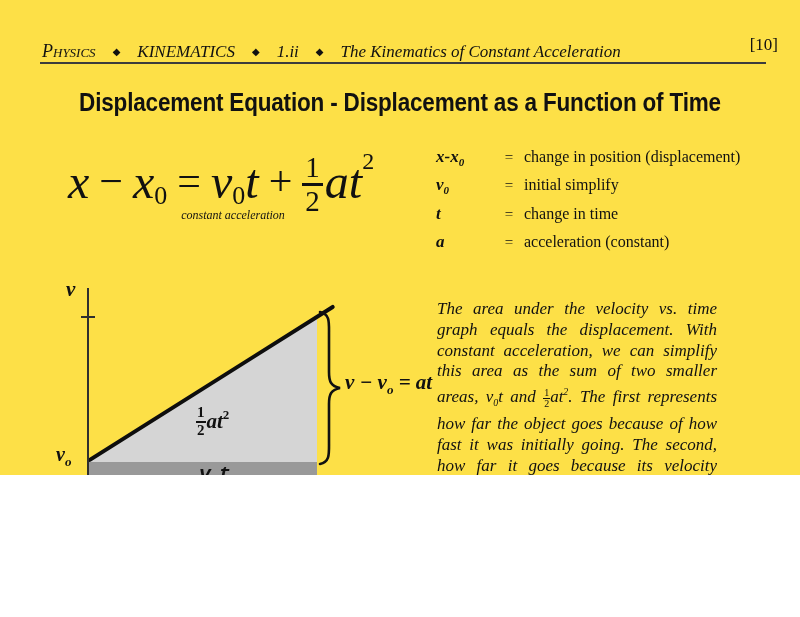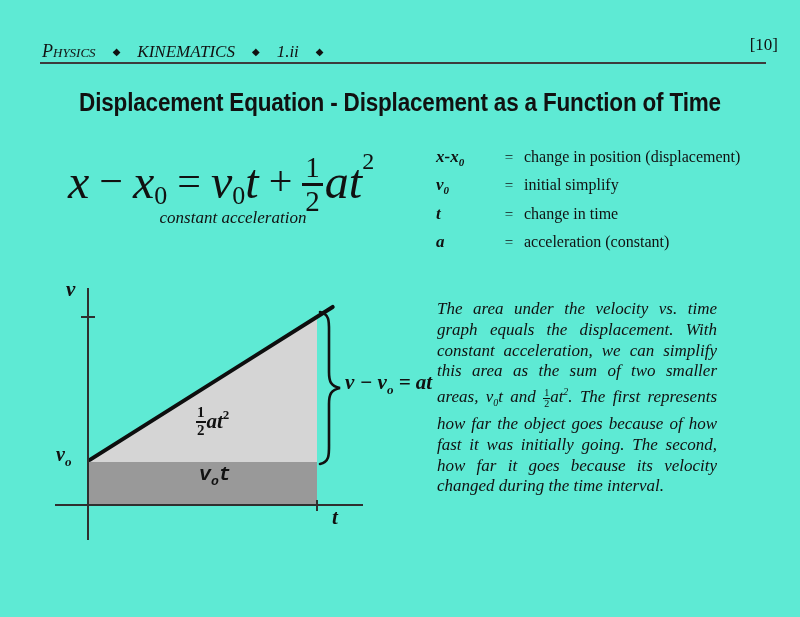--- a/index.html
+++ b/index.html
@@ -3,7 +3,7 @@
 <meta charset="utf-8">
 <style>
   html,body{margin:0;padding:0;background:#fff;}
-  .page{position:relative;width:800px;height:617px;background:#5eead4;overflow:hidden;
+  .page{position:relative;width:800px;height:475px;background:#fde047;overflow:hidden;
         font-family:"Liberation Serif",serif;color:#111;}
   
   .hdr{position:absolute;left:42px;top:41px;display:flex;align-items:baseline;gap:17px;

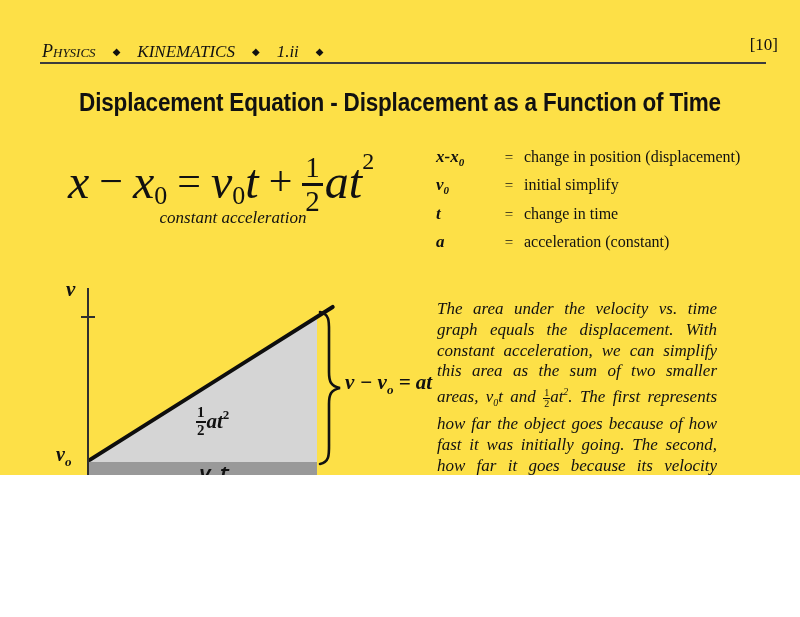--- a/index.html
+++ b/index.html
@@ -82,6 +82,7 @@
     <span class="diamond">◆</span>
     <span>1.ii</span>
     <span class="diamond">◆</span>
+    <span>The Kinematics of Constant Acceleration</span>
   </div>
   <div class="pageno">[10]</div>
   <div class="rule"></div>

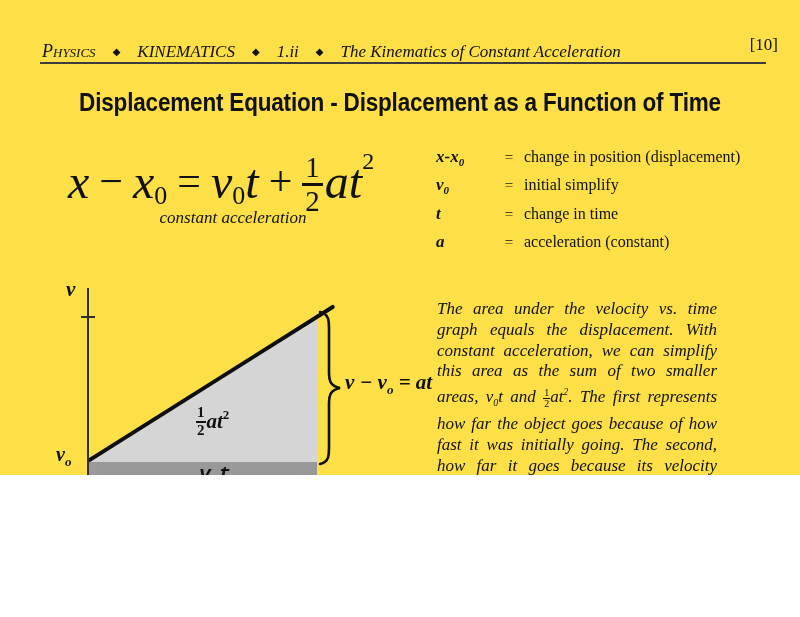--- a/index.html
+++ b/index.html
@@ -26,7 +26,7 @@
         font-size:29px;line-height:1.05;transform:translateY(3px);margin-right:2px;}
   .frac .fnum{border-bottom:3px solid #111;padding:0 3px 0;}
   .eq-caption{position:absolute;left:118px;top:208px;width:230px;text-align:center;
-              font-style:italic;font-size:17px;}
+              font-style:italic;font-size:12px;}
   
   .defs{position:absolute;left:436px;top:147px;display:grid;
         grid-template-columns:58px 26px auto;column-gap:2px;row-gap:7px;align-items:baseline;}

